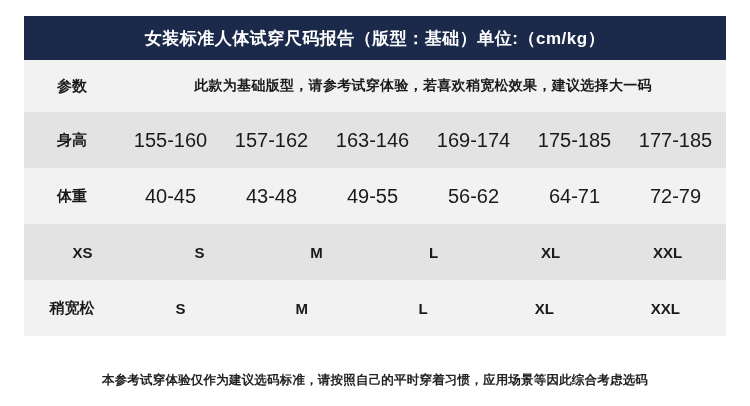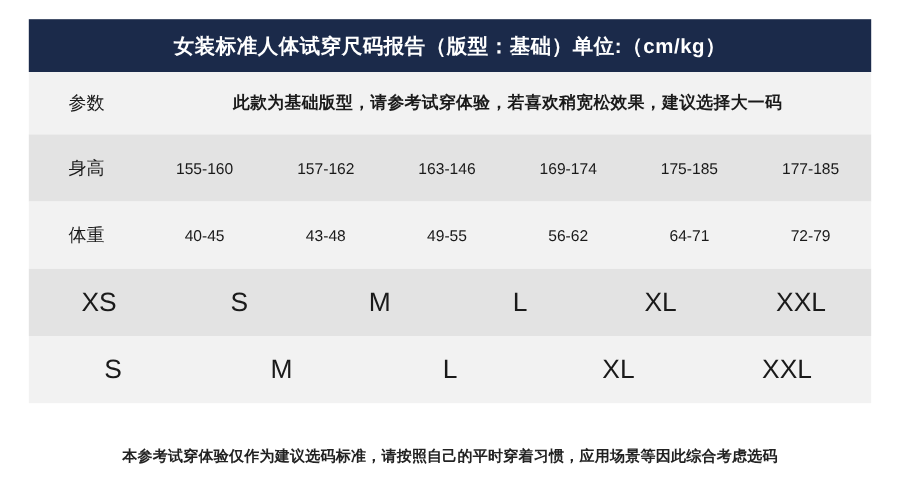--- a/index.html
+++ b/index.html
@@ -74,7 +74,7 @@
   .cell-label {
     width: 96px;
     flex: 0 0 96px;
-    font-weight: normal;
+    font-weight: bold;
     font-size: 15px;
   }
   .cell-note {

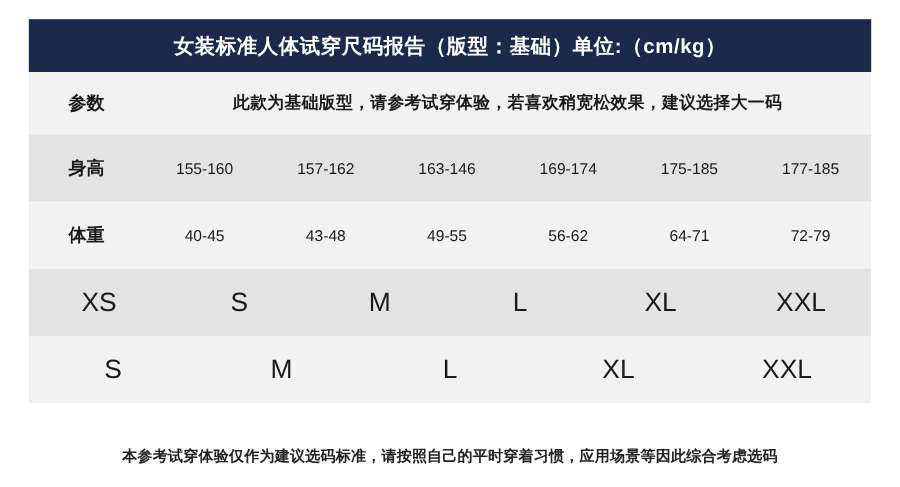--- a/index.html
+++ b/index.html
@@ -85,7 +85,7 @@
   }
   .cell-val {
     flex: 1 1 0;
-    font-size: 13px;
+    font-size: 20px;
   }
   .row-size .cell-val {
     font-weight: normal;

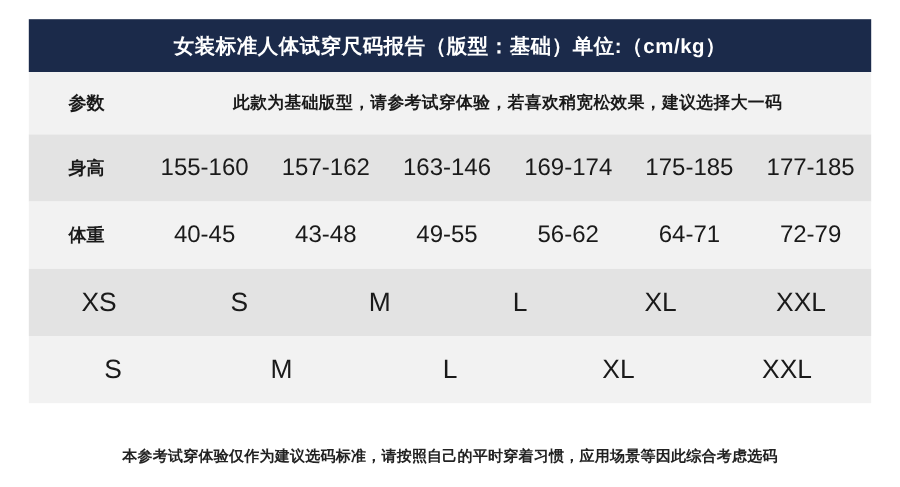--- a/index.html
+++ b/index.html
@@ -88,8 +88,8 @@
     font-size: 20px;
   }
   .row-size .cell-val {
-    font-weight: normal;
-    font-size: 22px;
+    font-weight: bold;
+    font-size: 15px;
   }
   .footer {
     position: absolute;

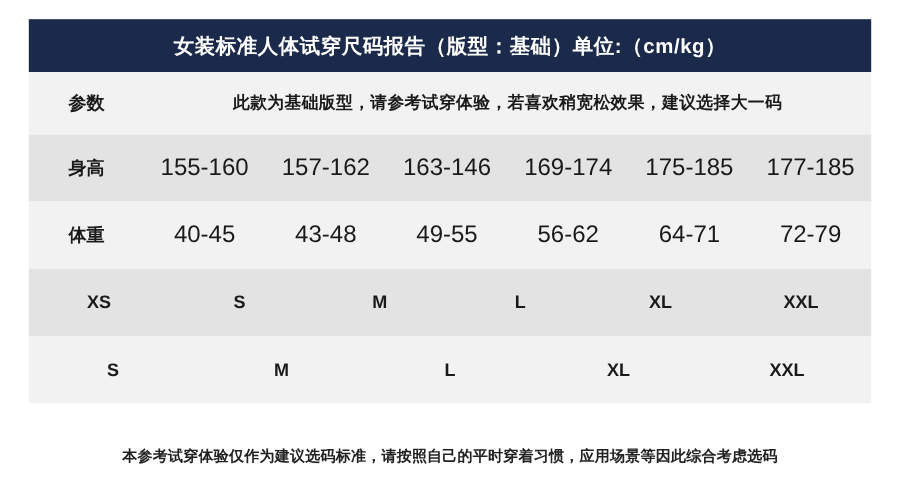--- a/index.html
+++ b/index.html
@@ -150,6 +150,7 @@
     </div>
 
     <div class="row row-data row-light row-size">
+      <div class="cell cell-label">稍宽松</div>
       <div class="cell cell-val">S</div>
       <div class="cell cell-val">M</div>
       <div class="cell cell-val">L</div>

